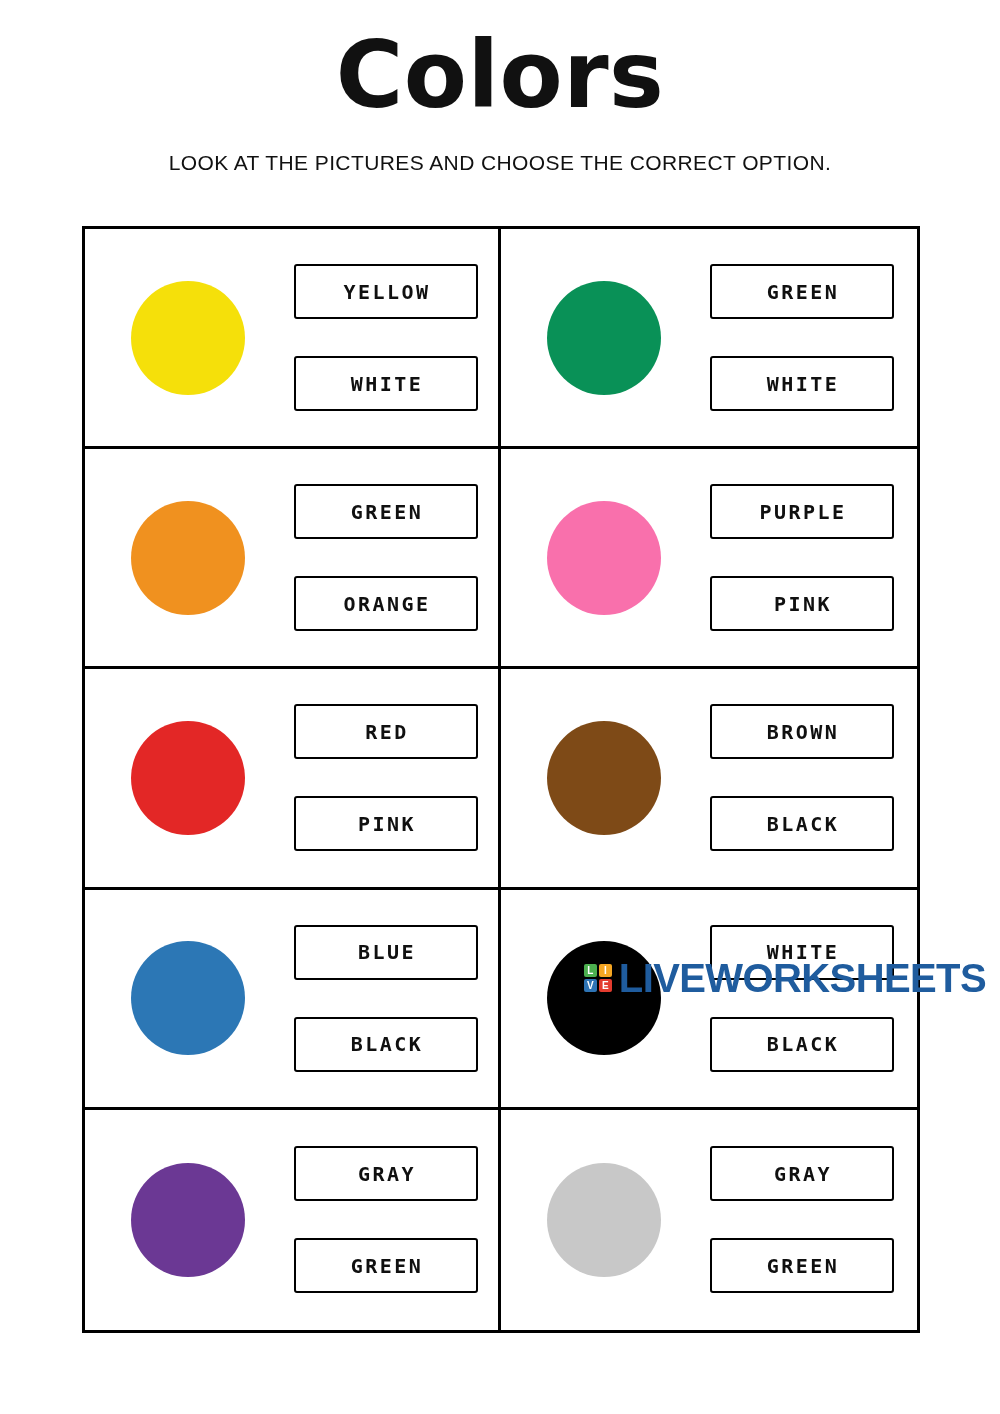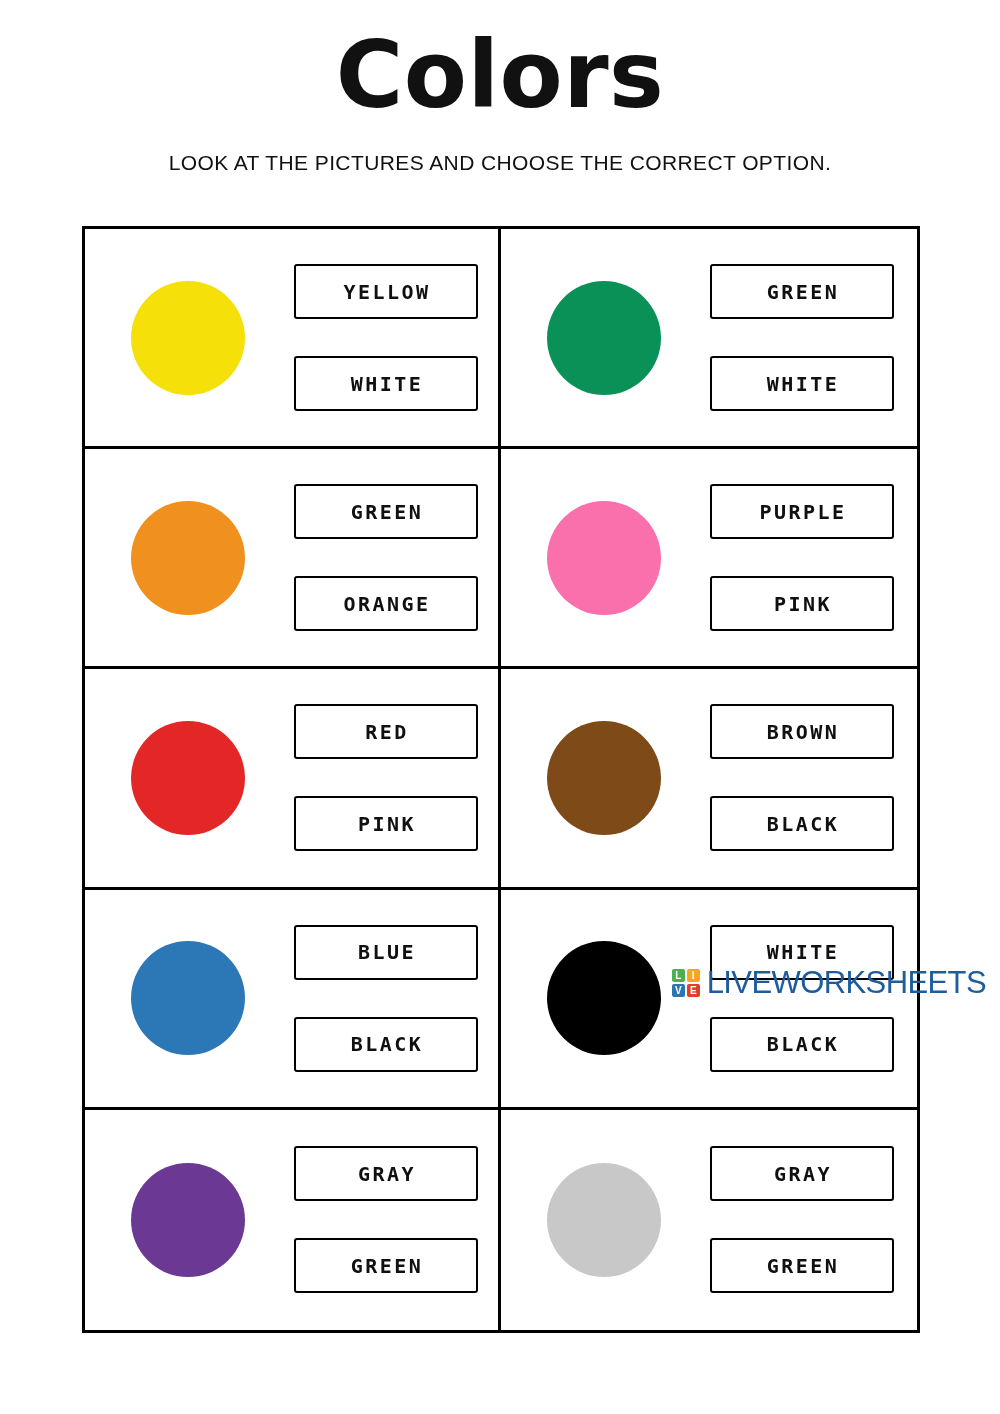--- a/index.html
+++ b/index.html
@@ -132,8 +132,8 @@
   }
   .logo-wordmark {
     font-family: "Liberation Sans", sans-serif;
-    font-size: 31px;
-    font-weight: normal;
+    font-size: 40px;
+    font-weight: bold;
     letter-spacing: -0.6px;
     color: #1F5C9E;
     line-height: 1;

